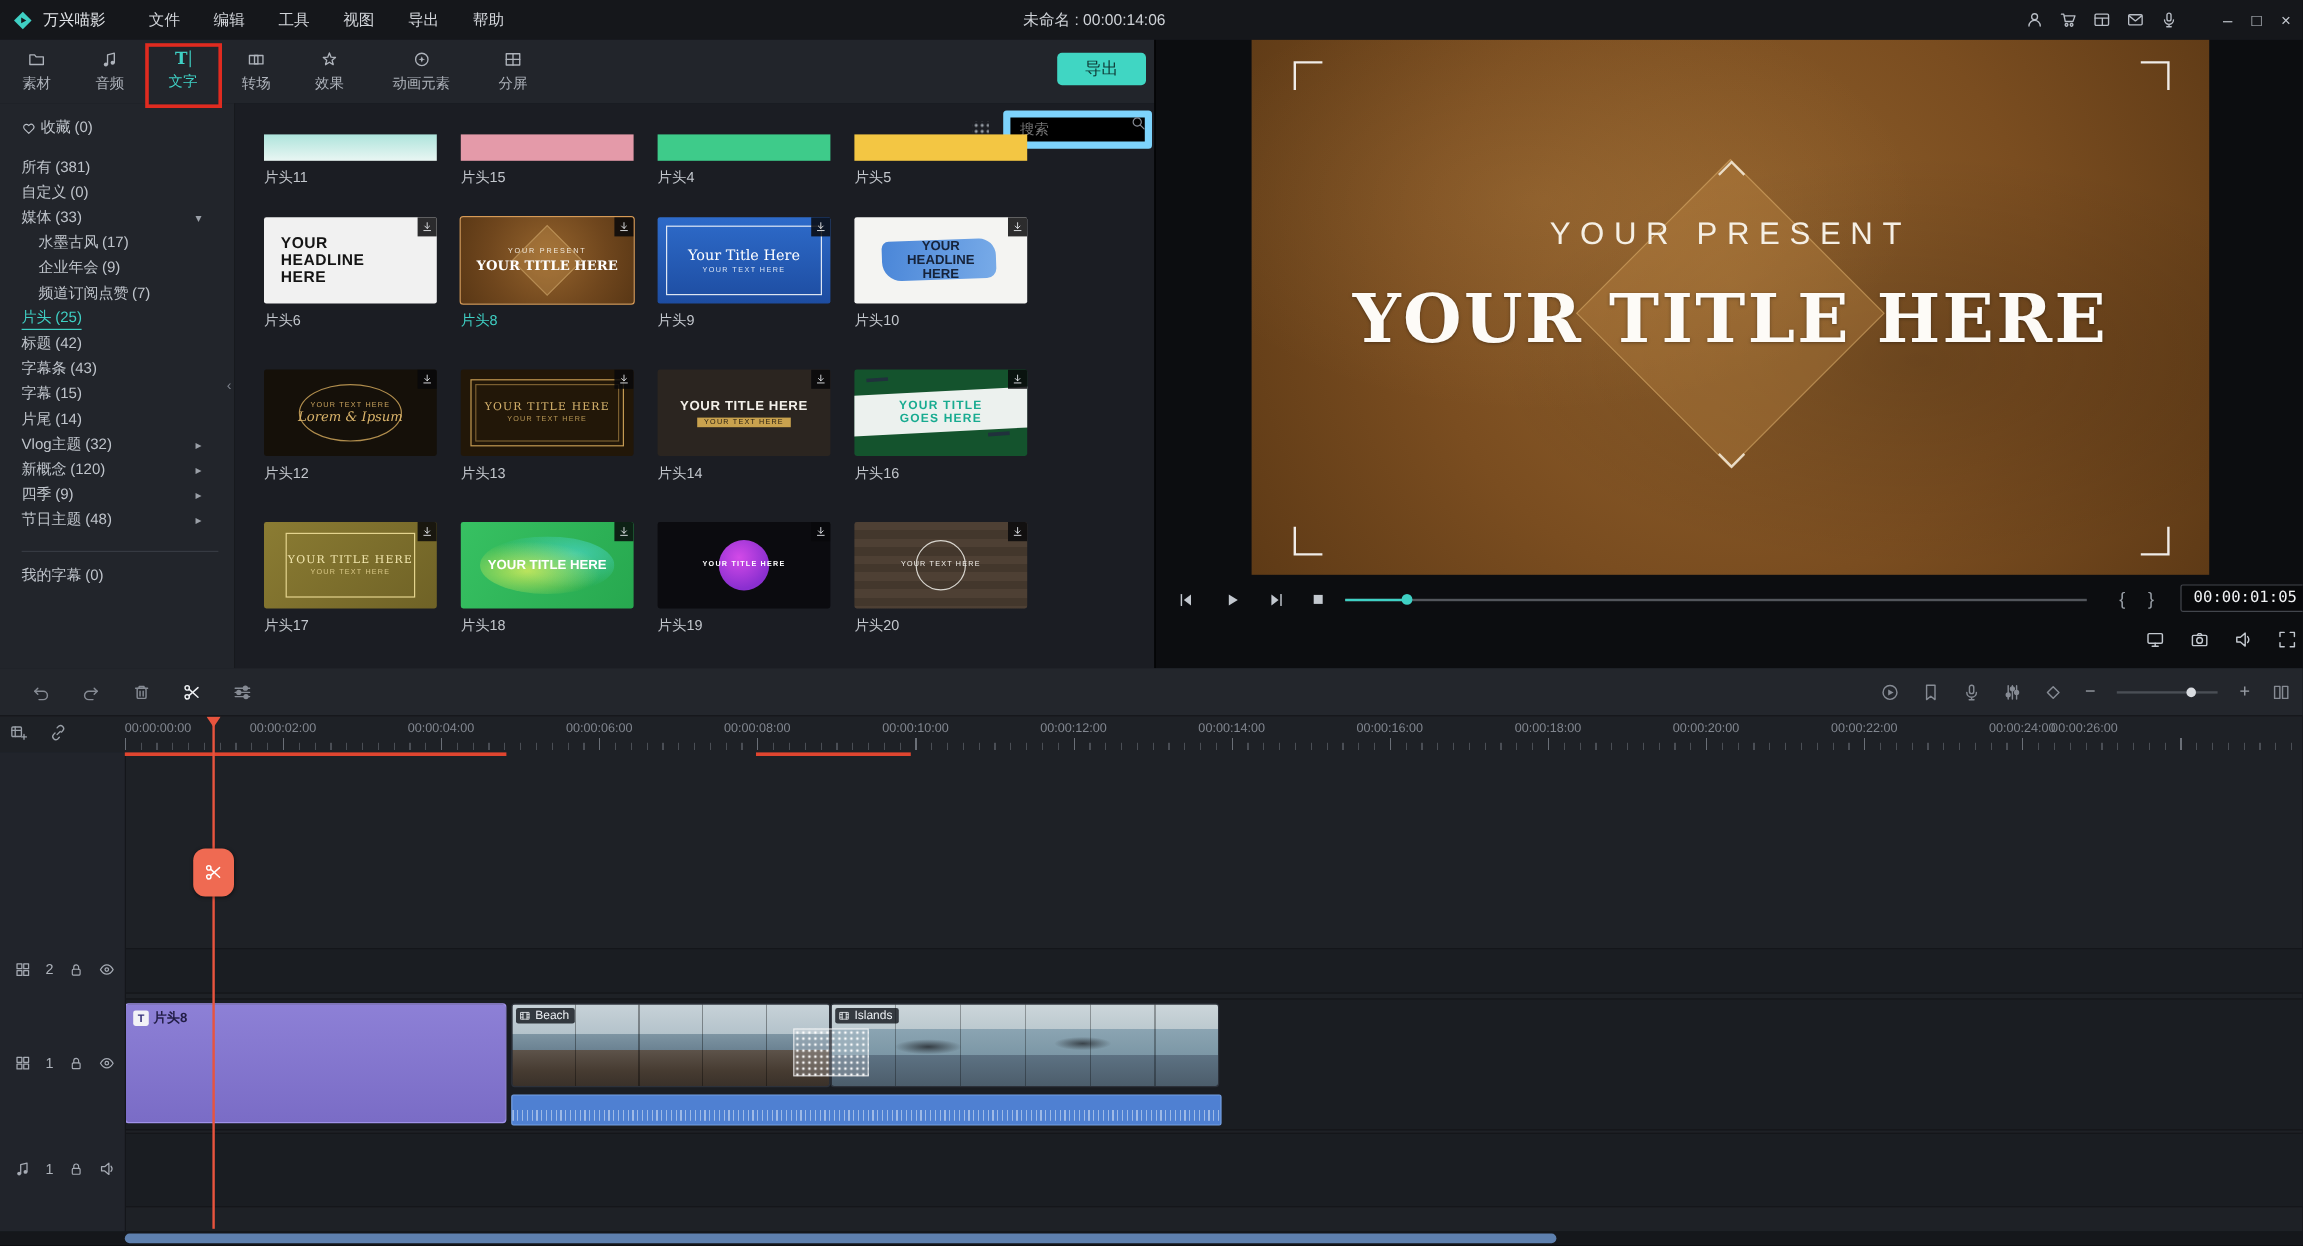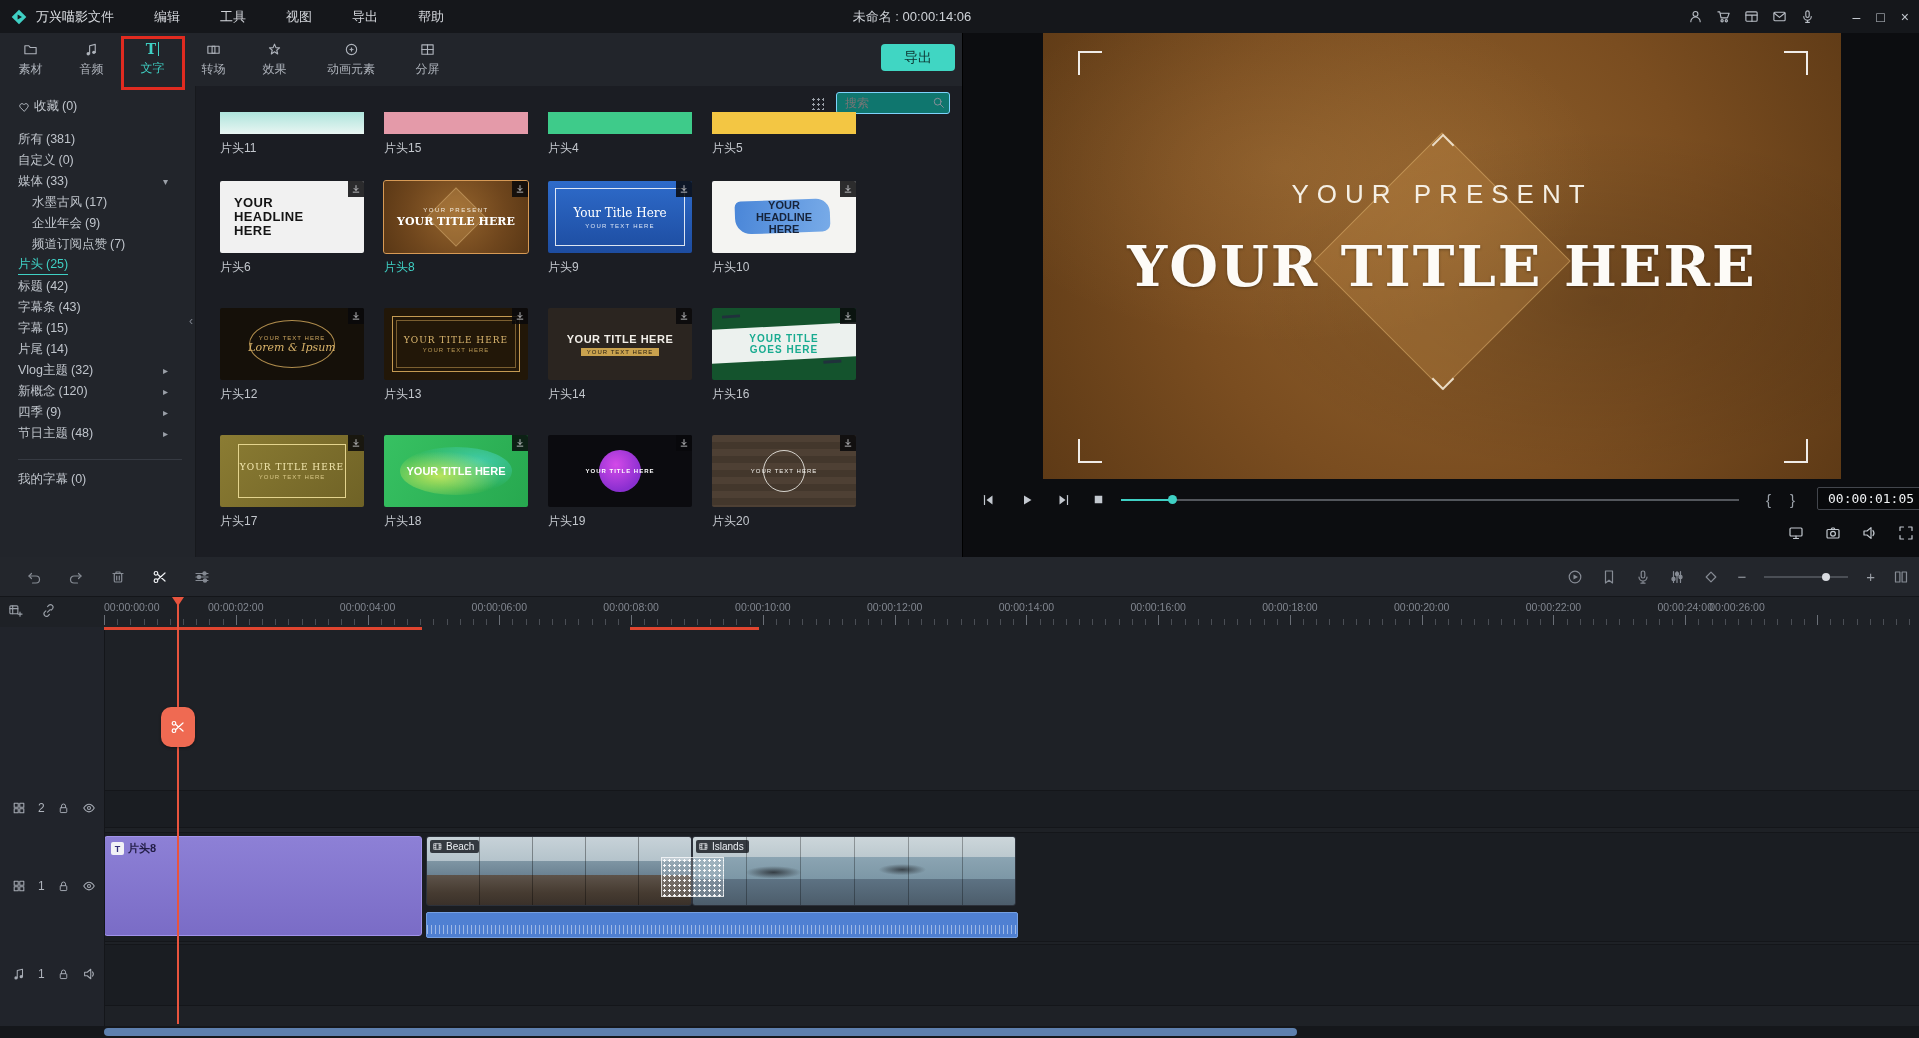--- a/index.html
+++ b/index.html
@@ -10,7 +10,7 @@
   .menubar{position:absolute;top:0;left:0;right:0;height:33px;background:#15171b;display:flex;align-items:center;z-index:60;}
   .logo{margin-left:10px;}
   .appname{margin-left:8px;color:#e3e6ea;font-size:13px;}
-  .menus{display:flex;gap:40px;color:#d2d5da;}
+  .menus{display:flex;gap:28px;margin-left:36px;color:#d2d5da;}
   .menu-item{cursor:default;}
   .doc-title{position:absolute;left:912px;transform:translateX(-50%);color:#cfd3d8;}
   .mb-icons{position:absolute;right:104px;display:flex;gap:13px;color:#b9bec6;align-items:center;}

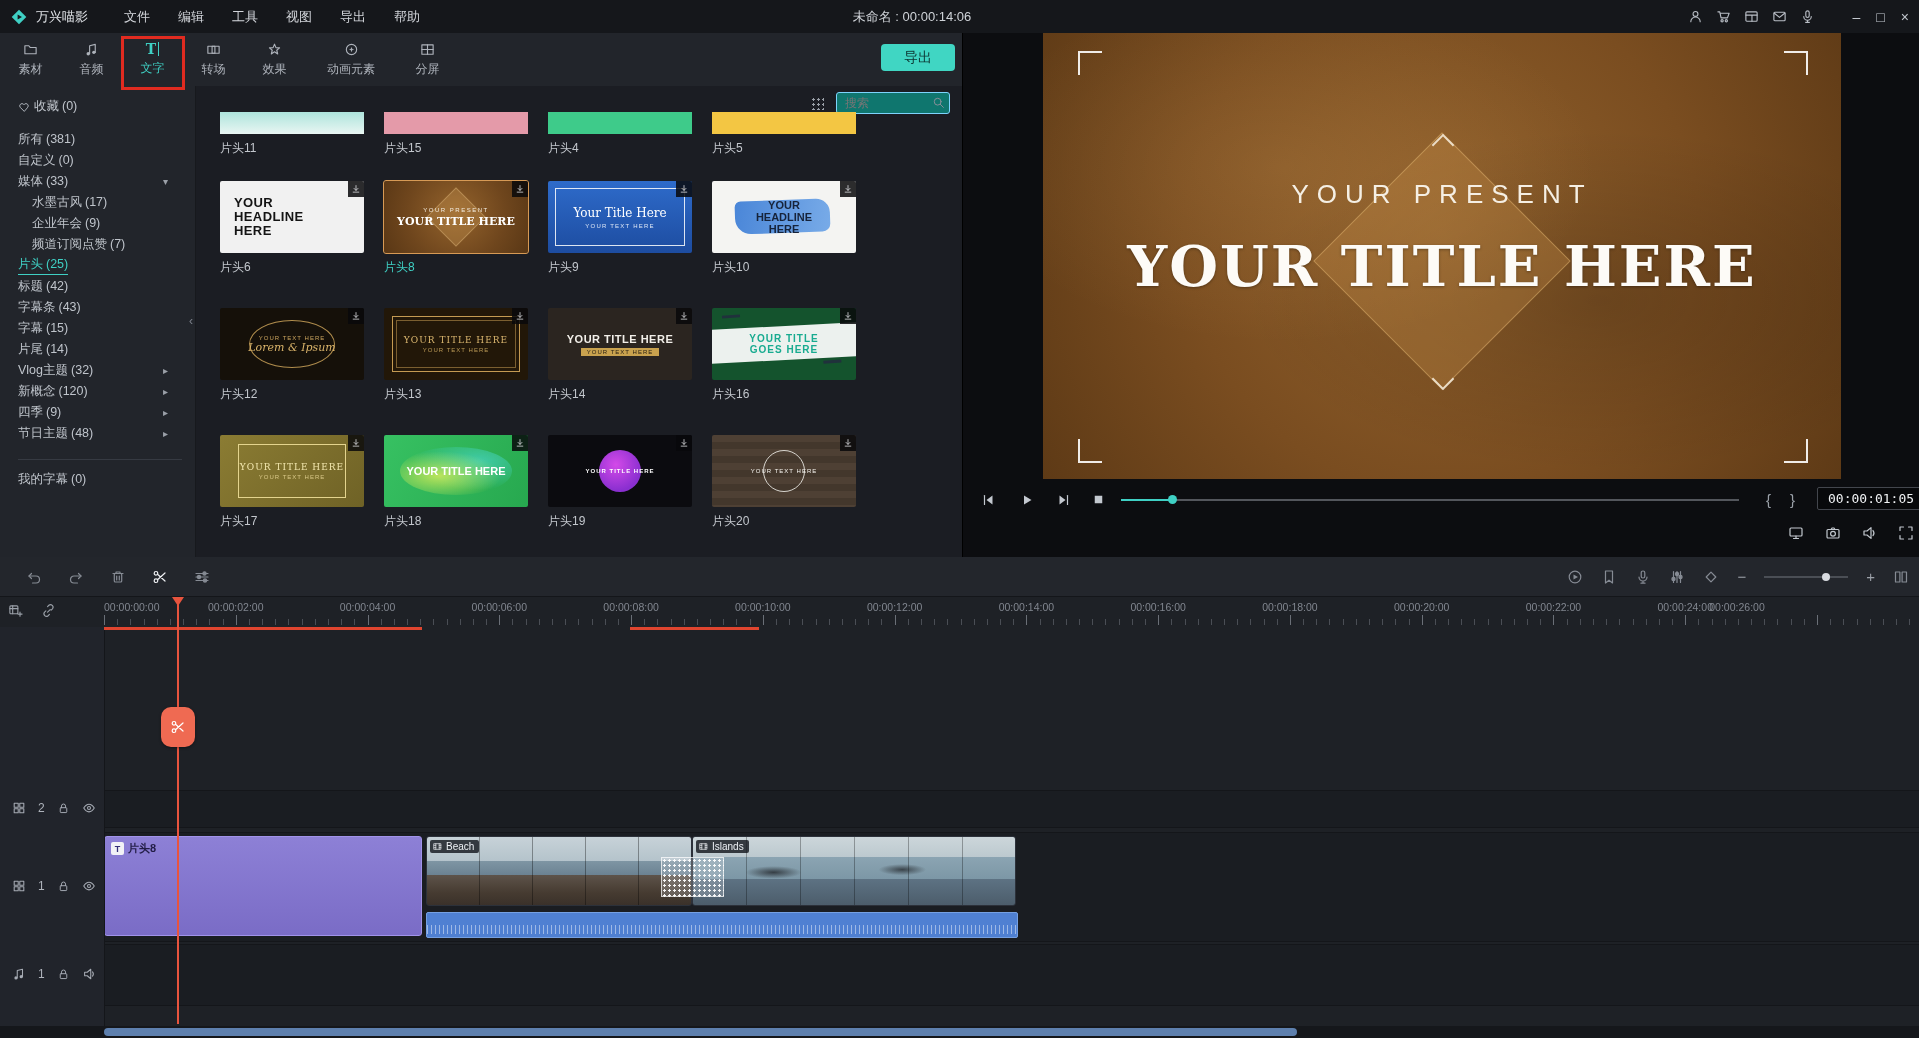--- a/index.html
+++ b/index.html
@@ -44,7 +44,7 @@
   .lib-head{position:absolute;top:6px;left:614px;display:flex;align-items:center;gap:12px;}
   .dots{width:14px;height:14px;background-image:radial-gradient(#9aa0a8 1.2px,transparent 1.4px);background-size:5px 5px;background-position:1px 1px;}
   .search-wrap{position:relative;}
-  .search-wrap input{width:82px;height:20px;background:#0f766e;border:1px solid #7dd3fc;border-radius:3px;color:#cfd3da;
+  .search-wrap input{width:82px;height:20px;background:#000000;border:6px solid #7dd3fc;border-radius:3px;color:#cfd3da;
                      font-size:12px;font-family:inherit;padding:0 22px 0 8px;outline:none;}
   .search-wrap .mag{position:absolute;right:5px;top:4px;color:#8a8f99;}
   .partial-row{position:absolute;top:26px;left:24px;display:grid;grid-template-columns:repeat(4,144px);column-gap:20px;}

